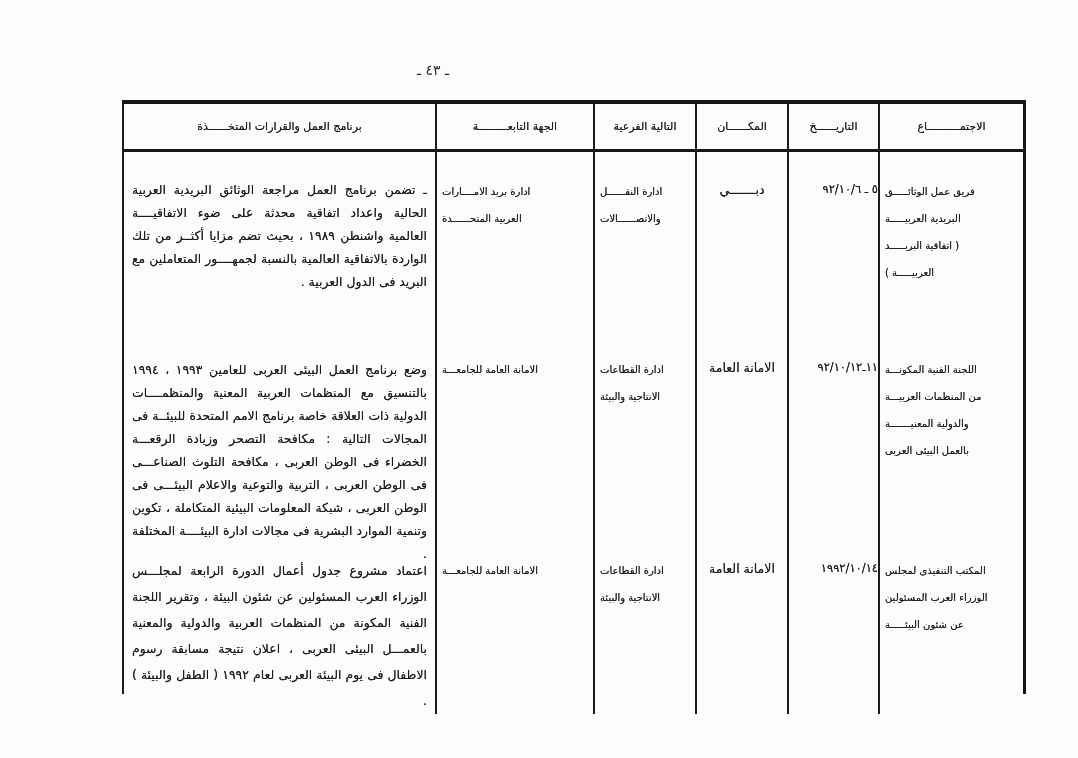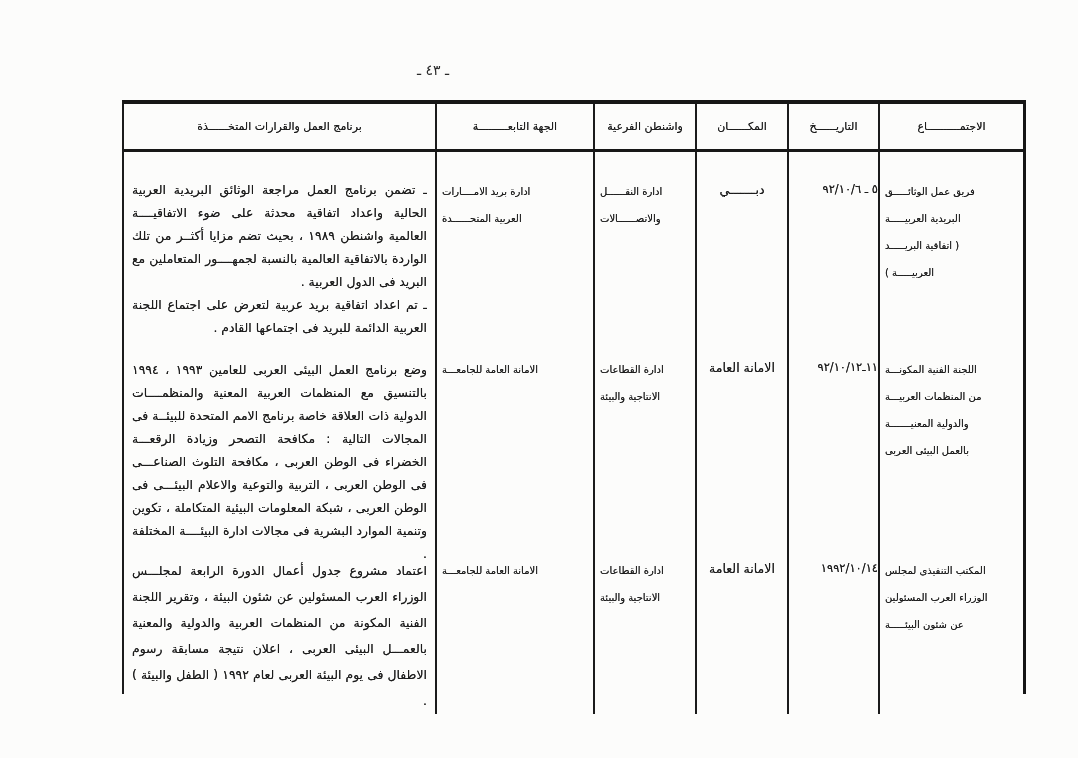--- a/index.html
+++ b/index.html
@@ -70,7 +70,7 @@
   <div class="cell hd">الاجتمــــــــــاع</div>
   <div class="cell hd">التاريــــــخ</div>
   <div class="cell hd">المكــــــان</div>
-  <div class="cell hd">واشنطن الفرعية</div>
+  <div class="cell hd">التالية الفرعية</div>
   <div class="cell hd">الجهة التابعـــــــــة</div>
   <div class="cell hd last">برنامج العمل والقرارات المتخــــــذة</div>
 

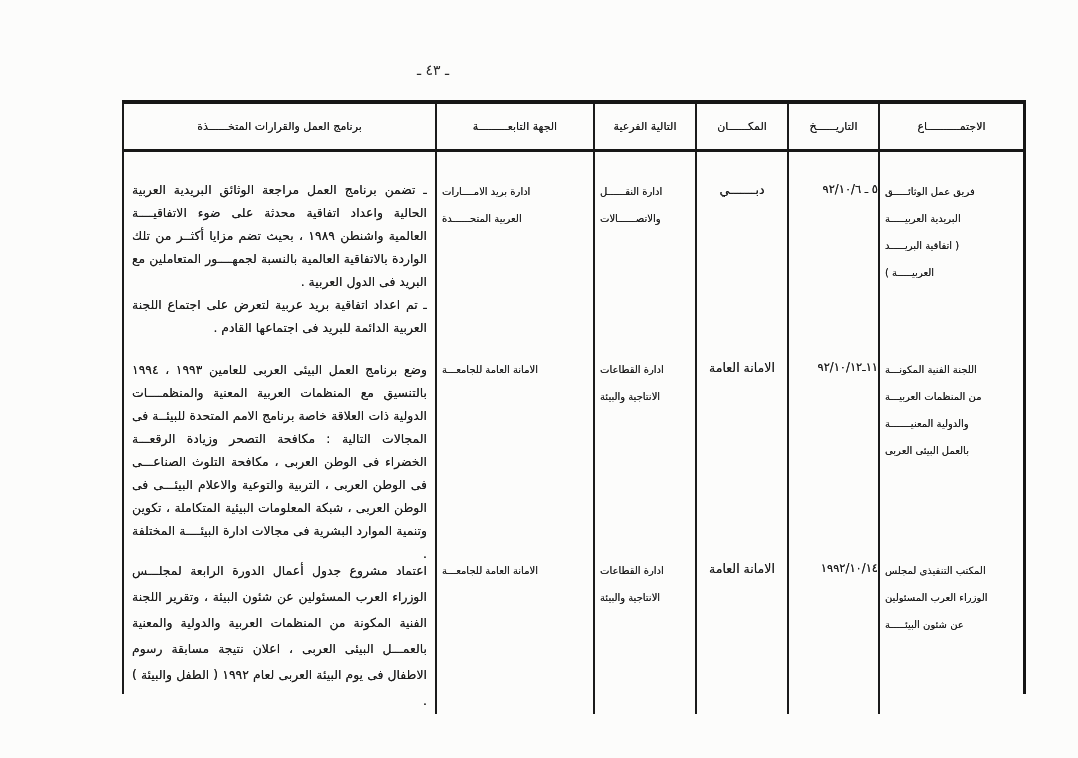--- a/index.html
+++ b/index.html
@@ -86,7 +86,6 @@
 العربية المتحــــــدة</div>
   <div class="cell program last r1">
     <p>ـ تضمن برنامج العمل مراجعة الوثائق البريدية العربية الحالية واعداد اتفاقية محدثة على ضوء الاتفاقيــــة العالمية واشنطن ١٩٨٩ ، بحيث تضم مزايا أكثــر من تلك الواردة بالاتفاقية العالمية بالنسبة لجمهــــور المتعاملين مع البريد فى الدول العربية .</p>
-    <p>ـ تم اعداد اتفاقية بريد عربية لتعرض على اجتماع اللجنة العربية الدائمة للبريد فى اجتماعها القادم .</p>
   </div>
 
   <div class="cell meeting r2">اللجنة الفنية المكونـــة

